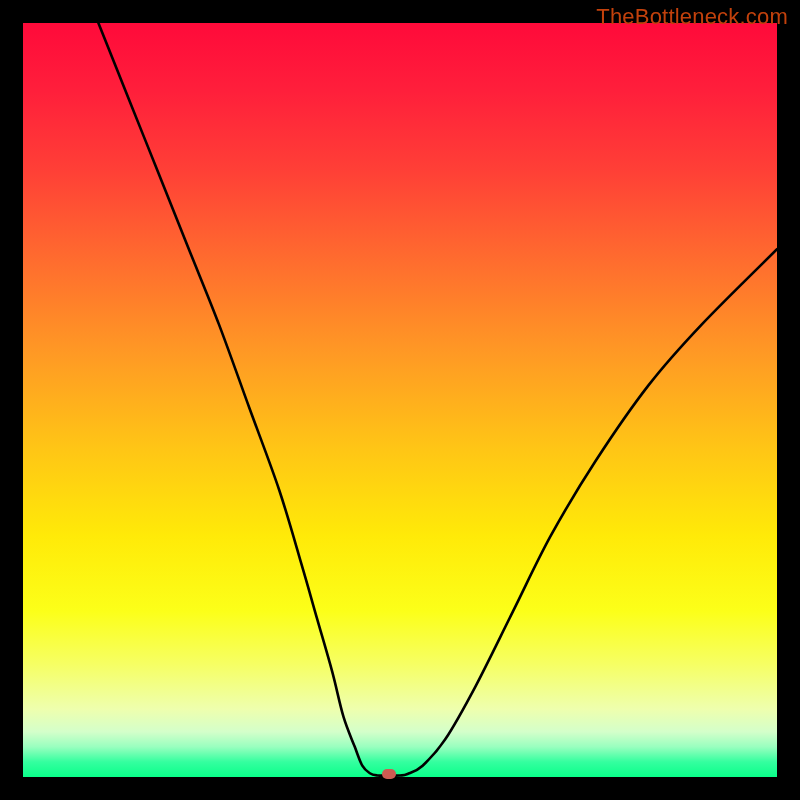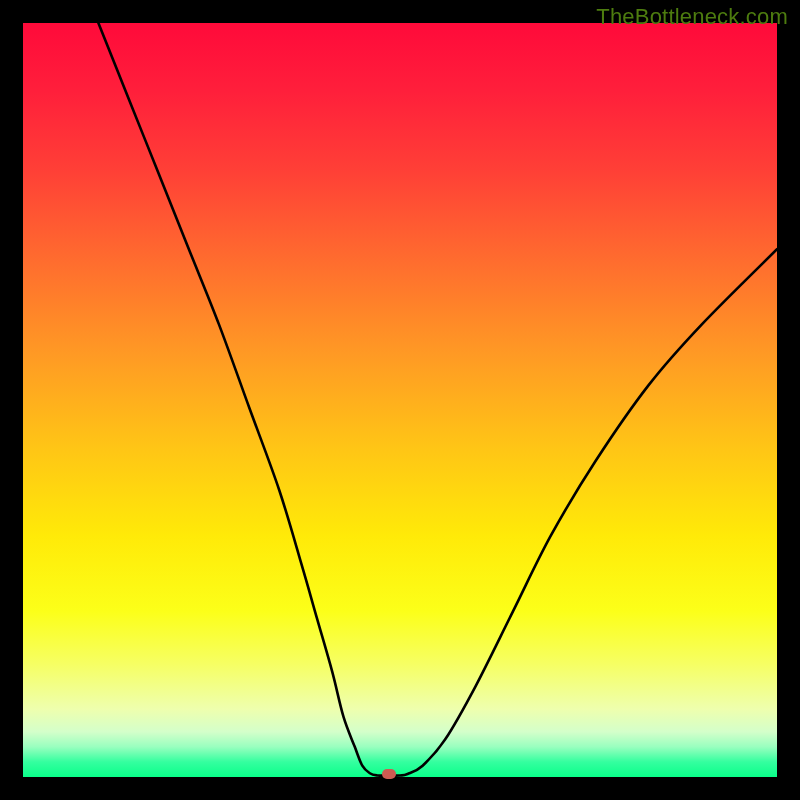--- a/index.html
+++ b/index.html
@@ -44,7 +44,7 @@
     position: absolute;
     top: 4px;
     right: 12px;
-    color: #4d7c0f;
+    color: #c2410c;
     font-size: 22px;
     font-weight: 400;
     letter-spacing: 0.2px;

